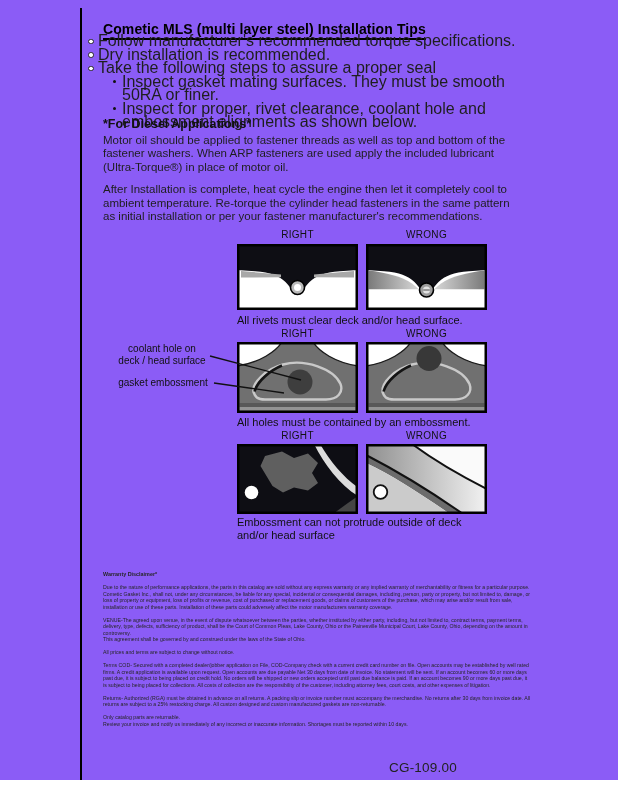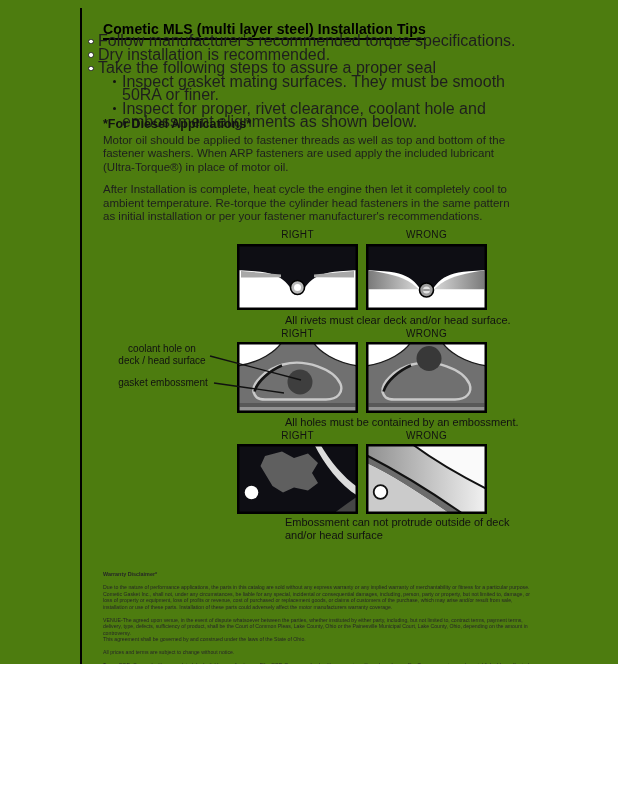--- a/index.html
+++ b/index.html
@@ -3,7 +3,7 @@
 <meta charset="utf-8">
 <style>
   html,body{margin:0;padding:0;background:#ffffff;}
-  .page{position:relative;width:618px;height:664px;background:#4d7c0f;overflow:hidden;
+  .page{position:relative;width:618px;height:780px;background:#8b5cf6;overflow:hidden;
         font-family:"Liberation Sans","DejaVu Sans",sans-serif;color:#1e1e1e;}
   .edge-rule{position:absolute;left:80px;top:8px;width:2px;height:786px;background:#000;}
   .title{position:absolute;left:103px;top:21px;font-size:14px;font-weight:bold;color:#000;

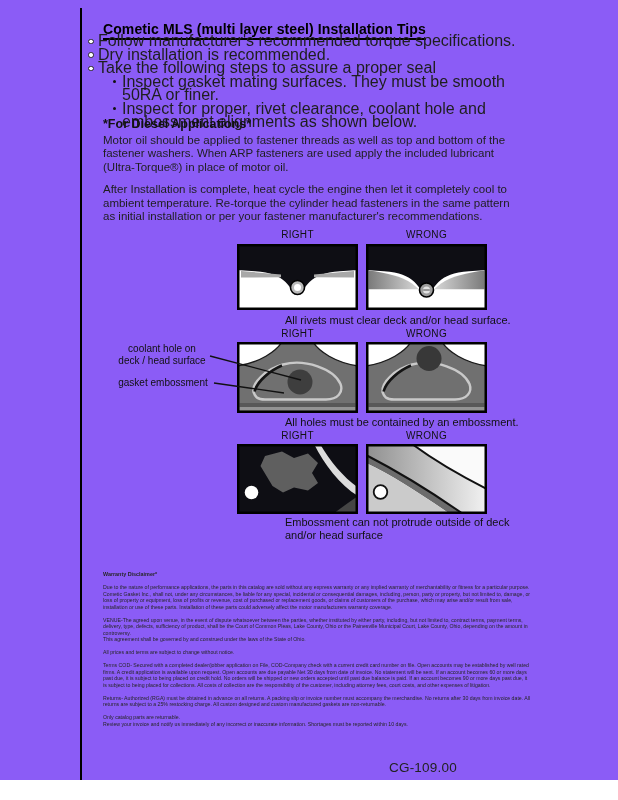--- a/index.html
+++ b/index.html
@@ -21,7 +21,7 @@
   .side-label{position:absolute;font-size:10px;letter-spacing:.3px;color:#111;width:121px;text-align:center;}
   .dbox{position:absolute;}
   .leader{position:absolute;z-index:5;}
-  .cap{position:absolute;left:237px;font-size:11px;color:#111;white-space:pre-line;line-height:12.5px;margin-left:48px;}
+  .cap{position:absolute;left:237px;font-size:11px;color:#111;white-space:pre-line;line-height:12.5px;}
   .ptr-label{position:absolute;font-size:10px;line-height:11.5px;color:#111;text-align:center;white-space:pre-line;}
   .warranty{position:absolute;left:103px;top:571px;width:856px;transform:scale(0.5);
             transform-origin:0 0;font-size:10.4px;line-height:13px;color:#262626;}

